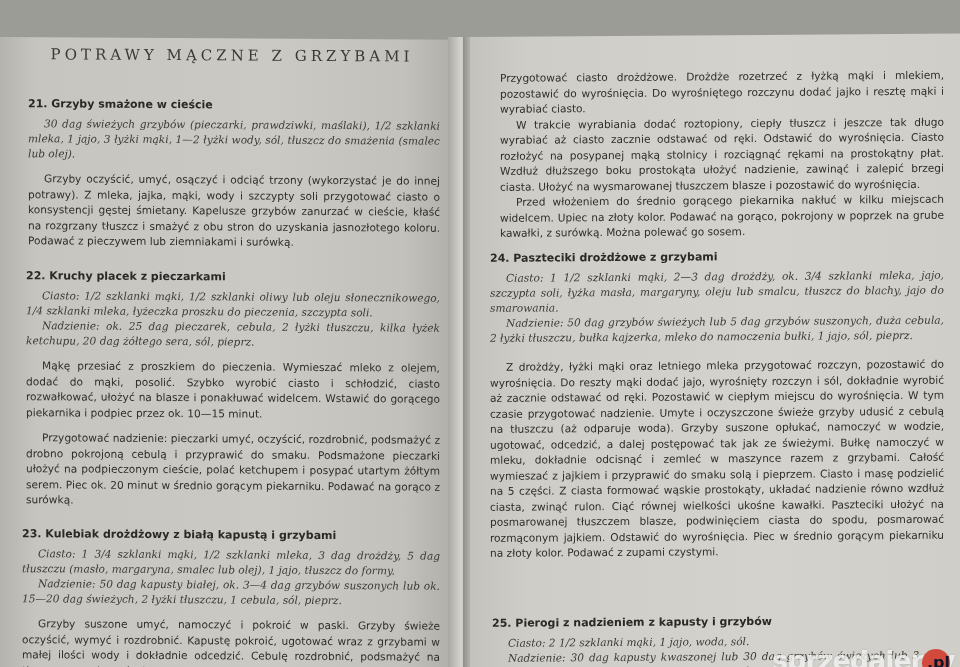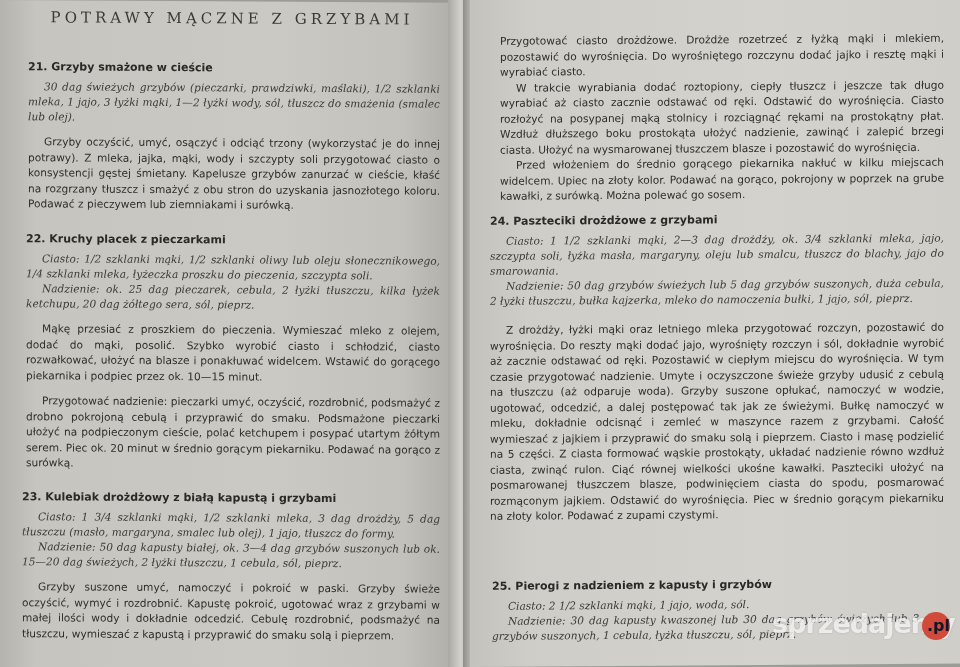--- a/index.html
+++ b/index.html
@@ -9,7 +9,7 @@
     font-family: "DejaVu Serif", serif;
     color: #2e2d2a;
   }
-  .spread { position: absolute; inset: 0; }
+  .spread { position: absolute; inset: 0; margin-top: 37px; }
   .page {
     position: absolute; top: 0; height: 667px; overflow: hidden;
     box-sizing: border-box;

